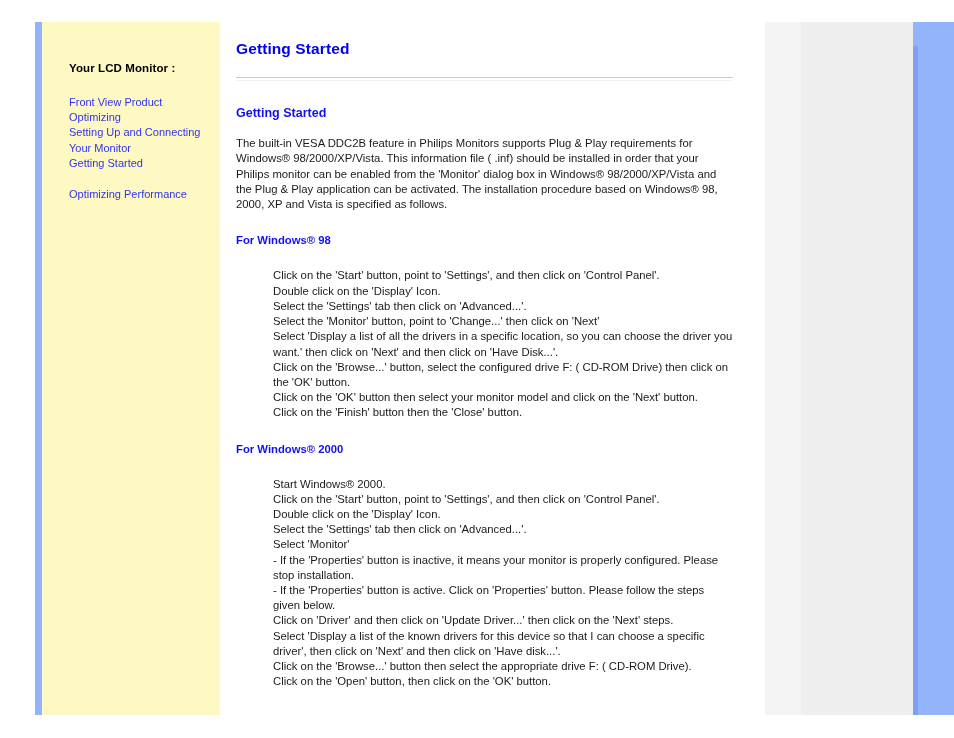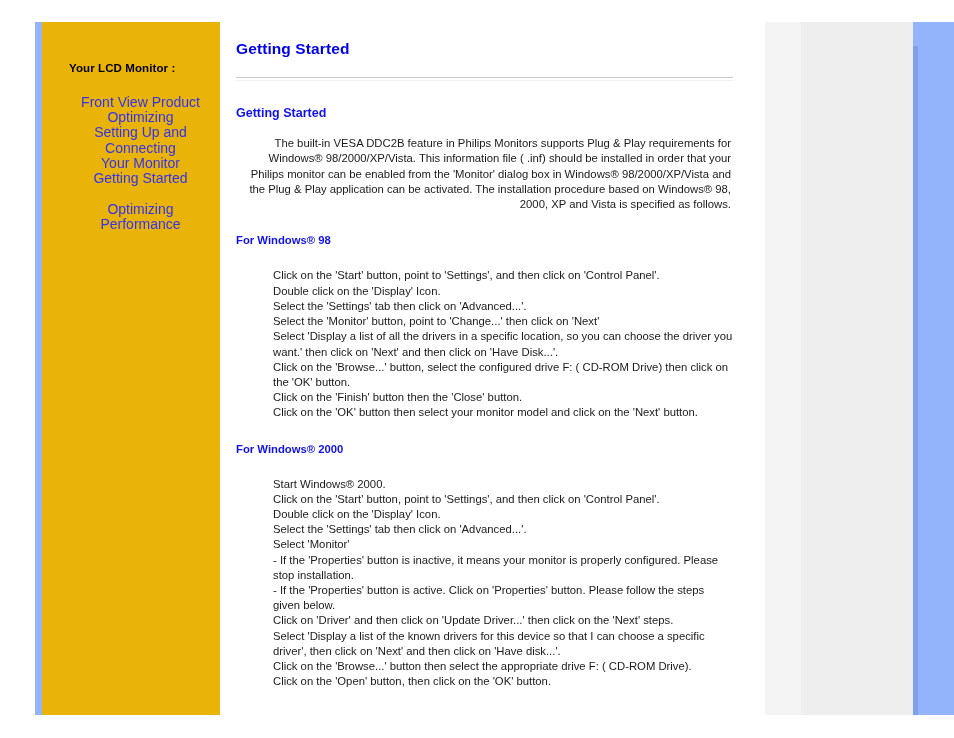--- a/index.html
+++ b/index.html
@@ -29,7 +29,7 @@
     top: 22px;
     width: 185px;
     height: 693px;
-    background: #eab308;
+    background: #fef9c3;
     border-left: 7px solid #93b4fa;
     box-sizing: border-box;
   }

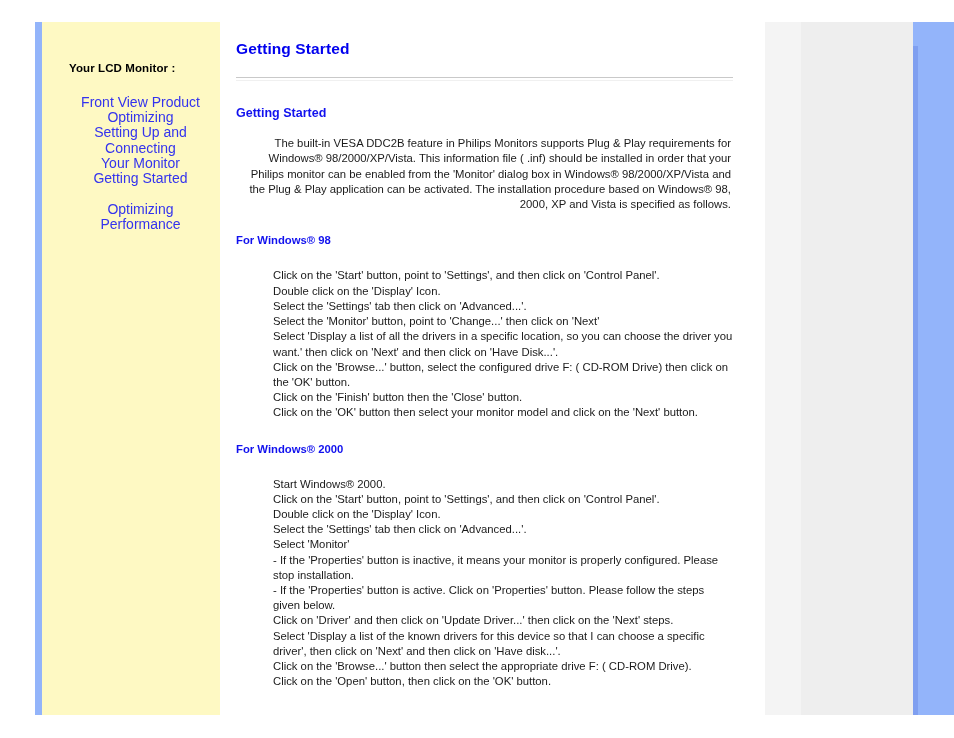--- a/index.html
+++ b/index.html
@@ -55,12 +55,11 @@
   }
   .sidebar-link {
     display: block;
-    font-size: 14px;
+    font-size: 11px;
     color: #3333ee;
     line-height: 15.2px;
     text-decoration: none;
     cursor: pointer;
-    text-align: center;
   }
   .sidebar-gap {
     height: 16px;

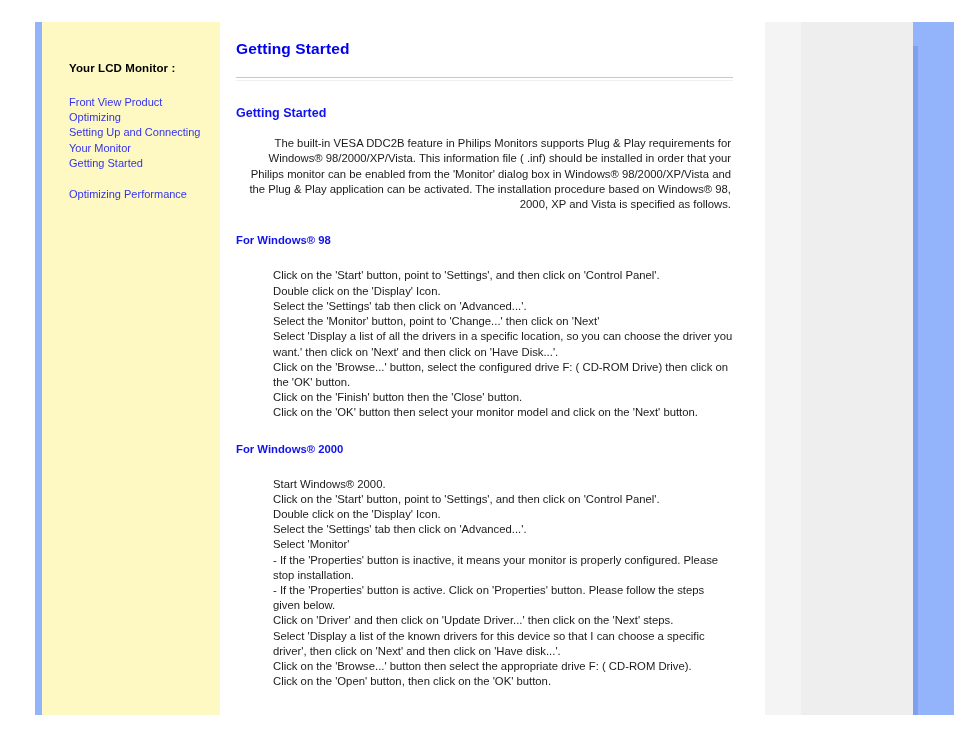--- a/index.html
+++ b/index.html
@@ -108,7 +108,7 @@
     line-height: 15.3px;
     margin: 16px 0 0 0;
     width: 495px;
-    text-align: right;
+    text-align: left;
   }
   .os-heading {
     font-size: 11.3px;

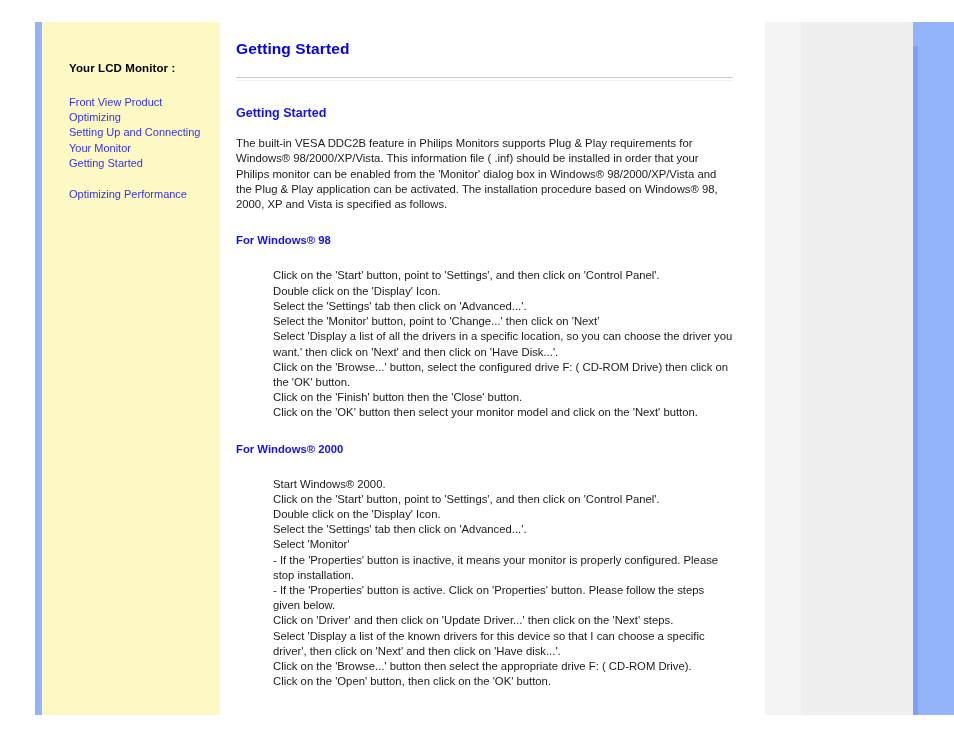--- a/index.html
+++ b/index.html
@@ -225,8 +225,8 @@
       <li>Select the 'Monitor' button, point to 'Change...' then click on 'Next'</li>
       <li>Select 'Display a list of all the drivers in a specific location, so you can choose the driver you want.' then click on 'Next' and then click on 'Have Disk...'.</li>
       <li>Click on the 'Browse...' button, select the configured drive F: ( CD-ROM Drive) then click on the 'OK' button.</li>
+      <li>Click on the 'OK' button then select your monitor model and click on the 'Next' button.</li>
       <li>Click on the 'Finish' button then the 'Close' button.</li>
-      <li>Click on the 'OK' button then select your monitor model and click on the 'Next' button.</li>
     </ul>
 
     <h4 class="os-heading">For Windows® 2000</h4>

